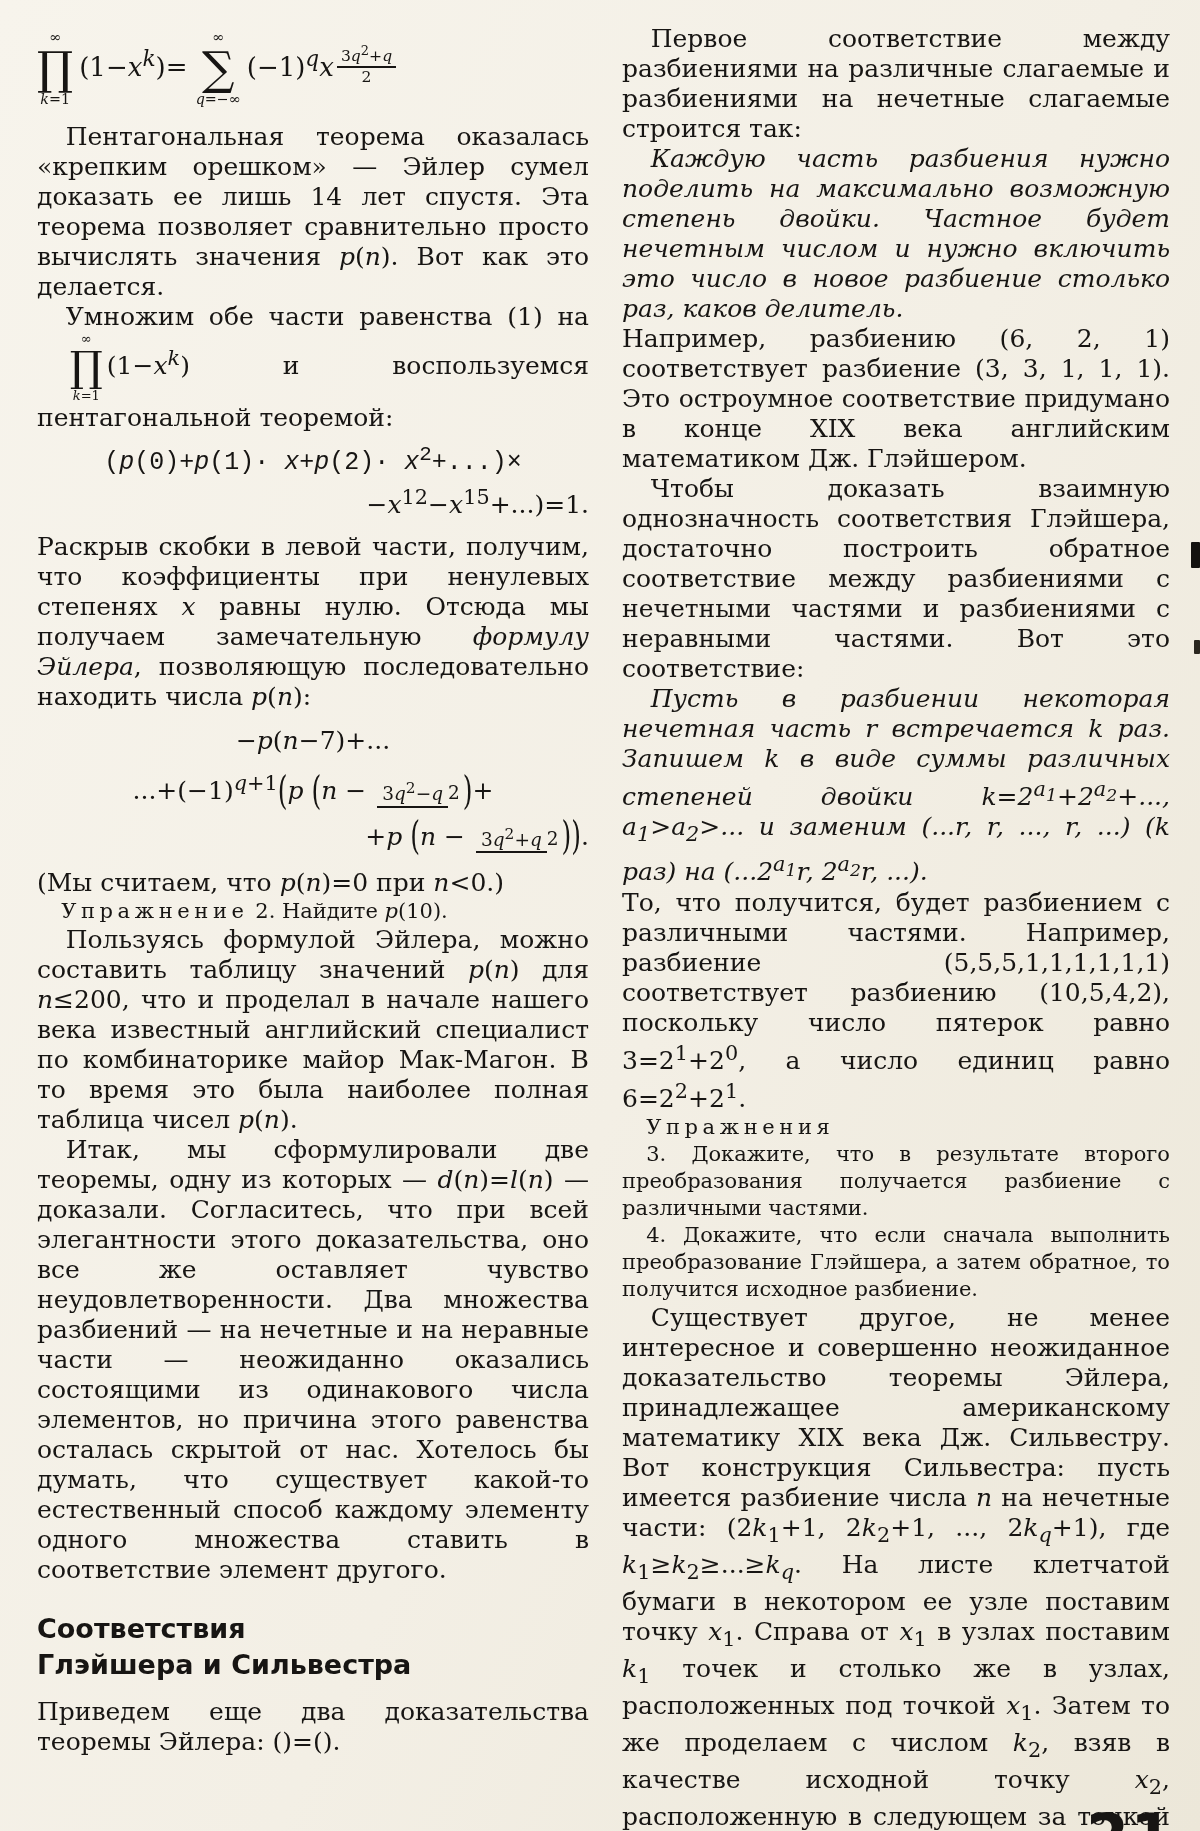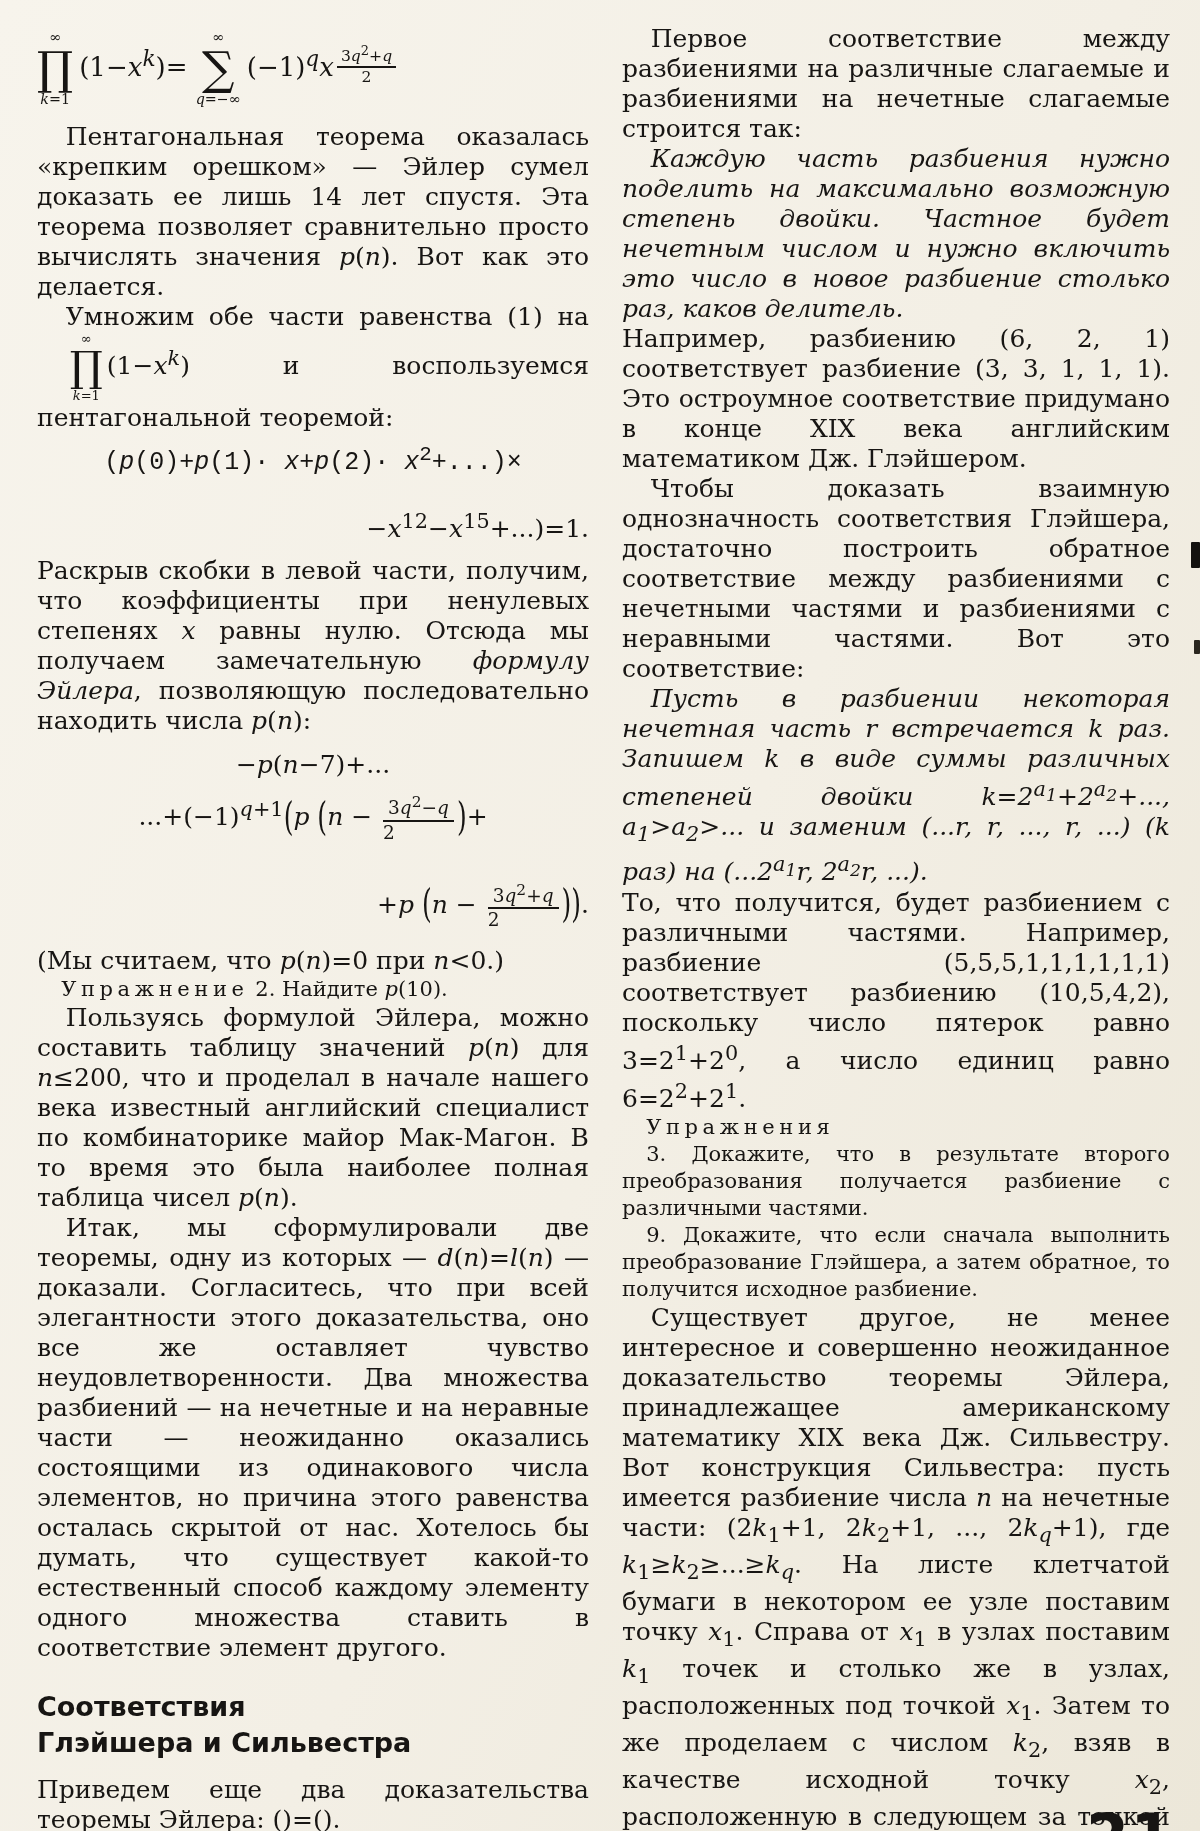--- a/index.html
+++ b/index.html
@@ -64,7 +64,7 @@
   .eq > div { font-size: 25px; line-height: 1.5; }
   .eq .l { text-align: center; font-family: Liberation Mono, monospace; }
   .eq .c { text-align: center; }
-  .eq .r { text-align: right; margin-top: 24px; }
+  .eq .r { text-align: right; }
   .eq.tall > div { line-height: 1.35; padding: 6px 0; }
 
   .h2 {

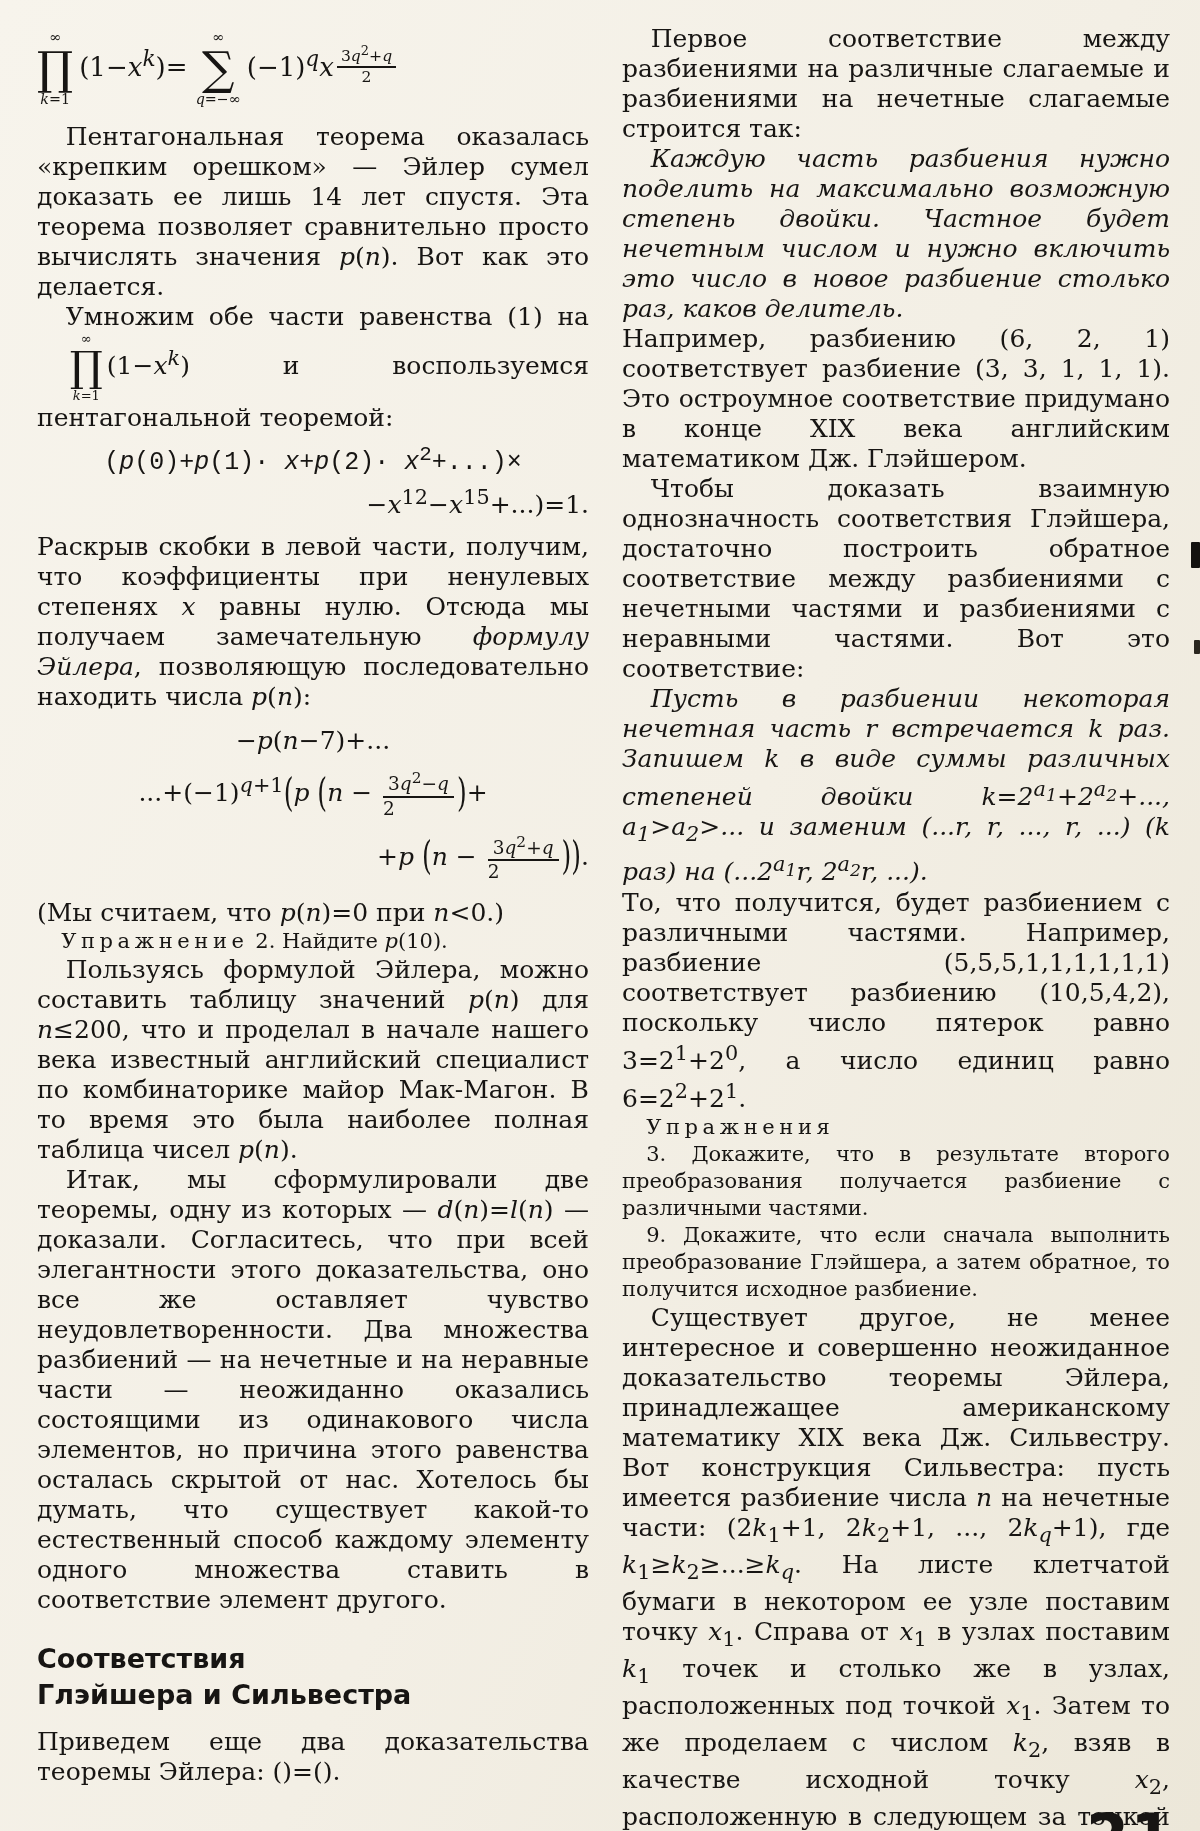--- a/index.html
+++ b/index.html
@@ -53,7 +53,7 @@
   }
   .supfrac .n { border-bottom: 2px solid currentColor; padding: 0 4px; }
   .frac {
-    display: inline-flex; flex-direction: column; align-items: flex-start;
+    display: inline-flex; align-items: center;
     font-size: 0.74em; line-height: 1.22; vertical-align: middle; margin: 0 3px;
   }
   .frac .n { border-bottom: 2px solid currentColor; padding: 0 5px; }

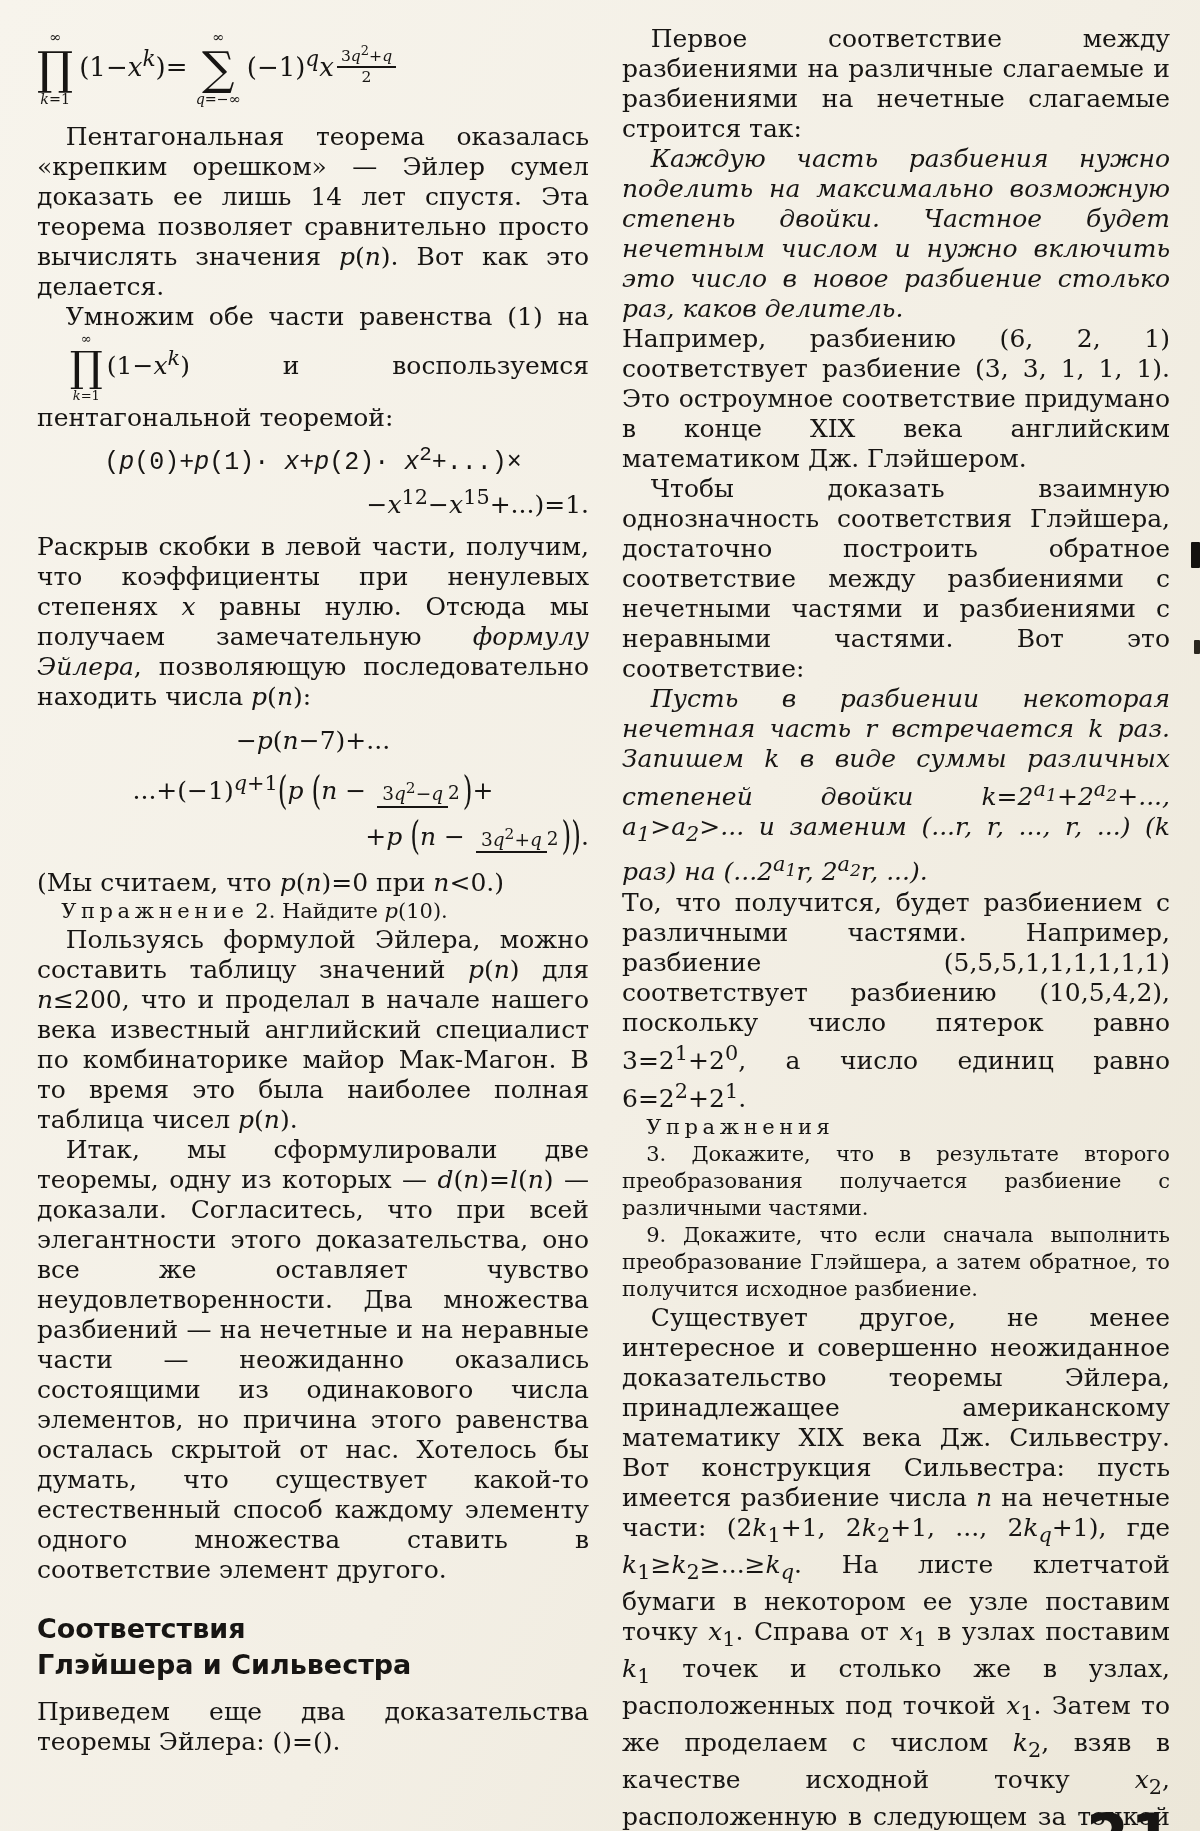--- a/index.html
+++ b/index.html
@@ -172,7 +172,7 @@
 
     <p class="small ind">3. Докажите, что в результате второго преобразования получается разбиение с различными частями.</p>
 
-    <p class="small ind">9. Докажите, что если сначала выполнить преобразование Глэйшера, а затем обратное, то получится исходное разбиение.</p>
+    <p class="small ind">4. Докажите, что если сначала выполнить преобразование Глэйшера, а затем обратное, то получится исходное разбиение.</p>
 
     <p class="ind">Существует другое, не менее интересное и совершенно неожиданное доказательство теоремы Эйлера, принадлежащее американскому математику XIX века Дж. Сильвестру. Вот конструкция Сильвестра: пусть имеется разбиение числа <i>n</i> на нечетные части: (2<i>k</i><sub>1</sub>+1, 2<i>k</i><sub>2</sub>+1, ..., 2<i>k</i><sub><i>q</i></sub>+1), где <i>k</i><sub>1</sub>≥<i>k</i><sub>2</sub>≥...≥<i>k</i><sub><i>q</i></sub>. На листе клетчатой бумаги в некотором ее узле поставим точку <i>x</i><sub>1</sub>. Справа от <i>x</i><sub>1</sub> в узлах поставим <i>k</i><sub>1</sub> точек и столько же в узлах, расположенных под точкой <i>x</i><sub>1</sub>. Затем то же проделаем с числом <i>k</i><sub>2</sub>, взяв в качестве исходной точку <i>x</i><sub>2</sub>, расположенную в следующем за точкой  по диагонали направо вниз уз-</p>
 

